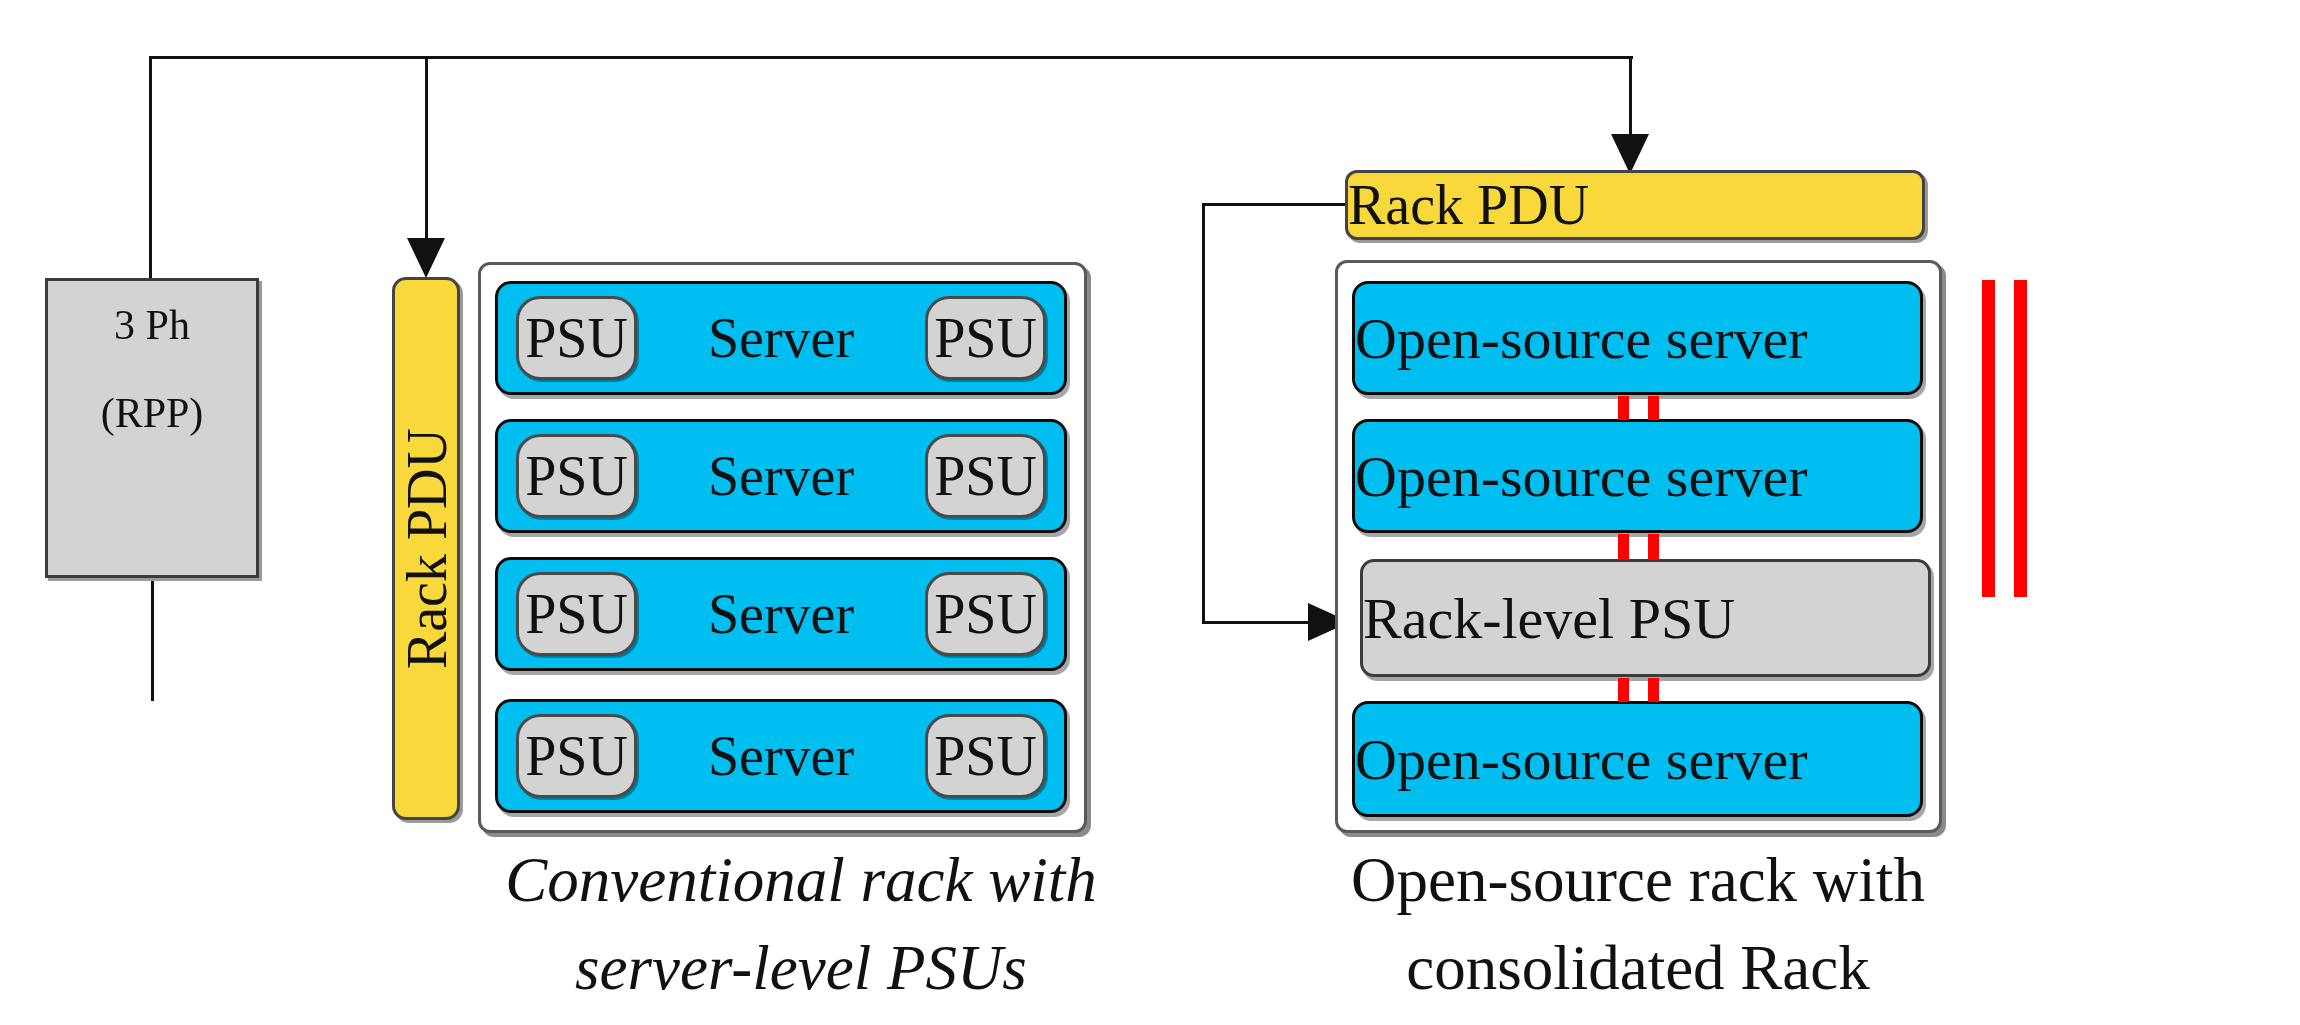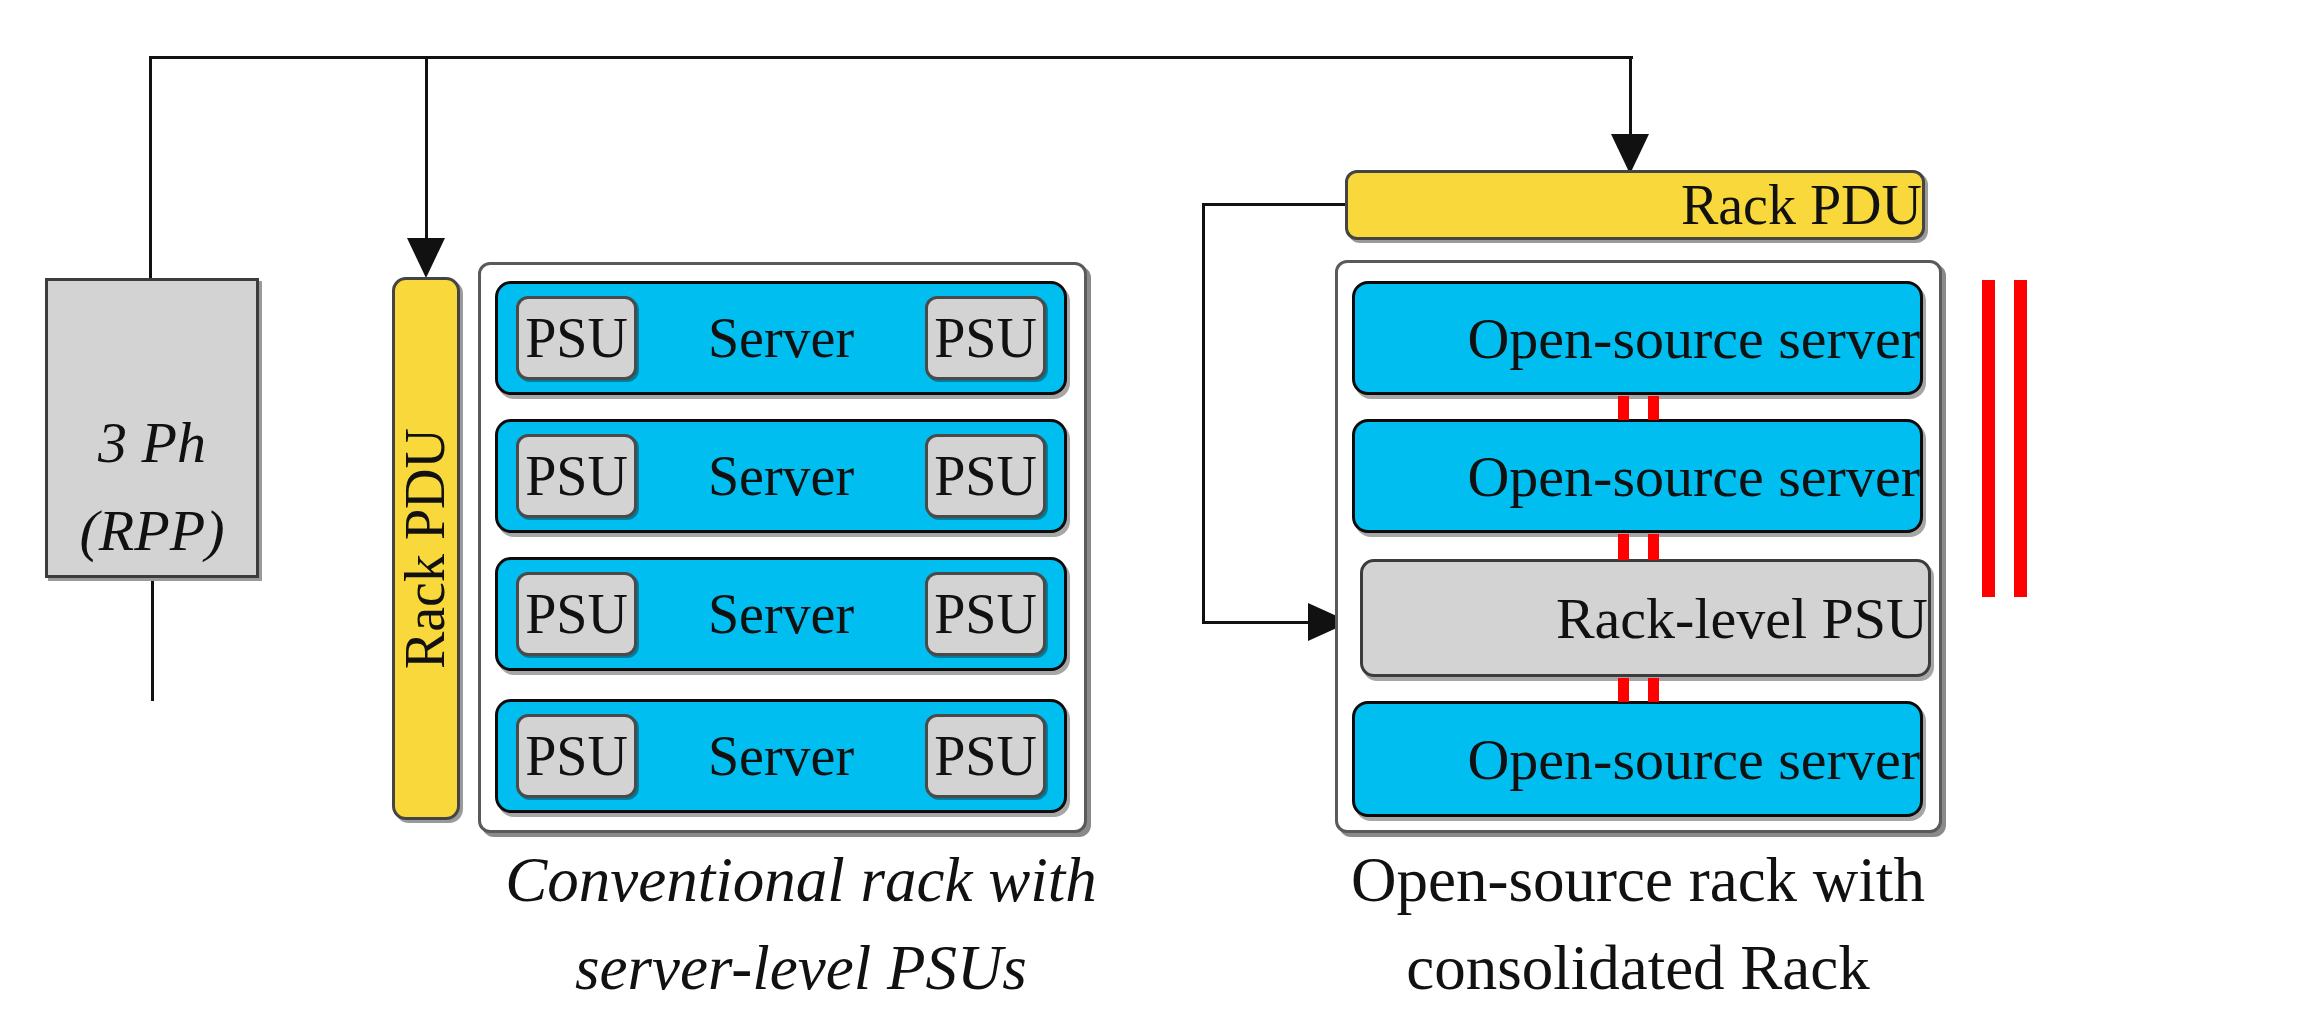--- a/index.html
+++ b/index.html
@@ -14,7 +14,7 @@
   .arrow-right{position:absolute;width:0;height:0;
     border-top:19px solid transparent;border-bottom:19px solid transparent;
     border-left:42px solid var(--line_black,#111);}
-  .box{position:absolute;box-sizing:border-box;display:flex;align-items:center;justify-content:flex-end;}
+  .box{position:absolute;box-sizing:border-box;display:flex;align-items:center;justify-content:flex-start;}
   .source-box{
     background:var(--box_gray,#d3d3d3);border:3px solid #3c3c3c;
     flex-direction:column;font-size:58px;line-height:88px;text-align:center;

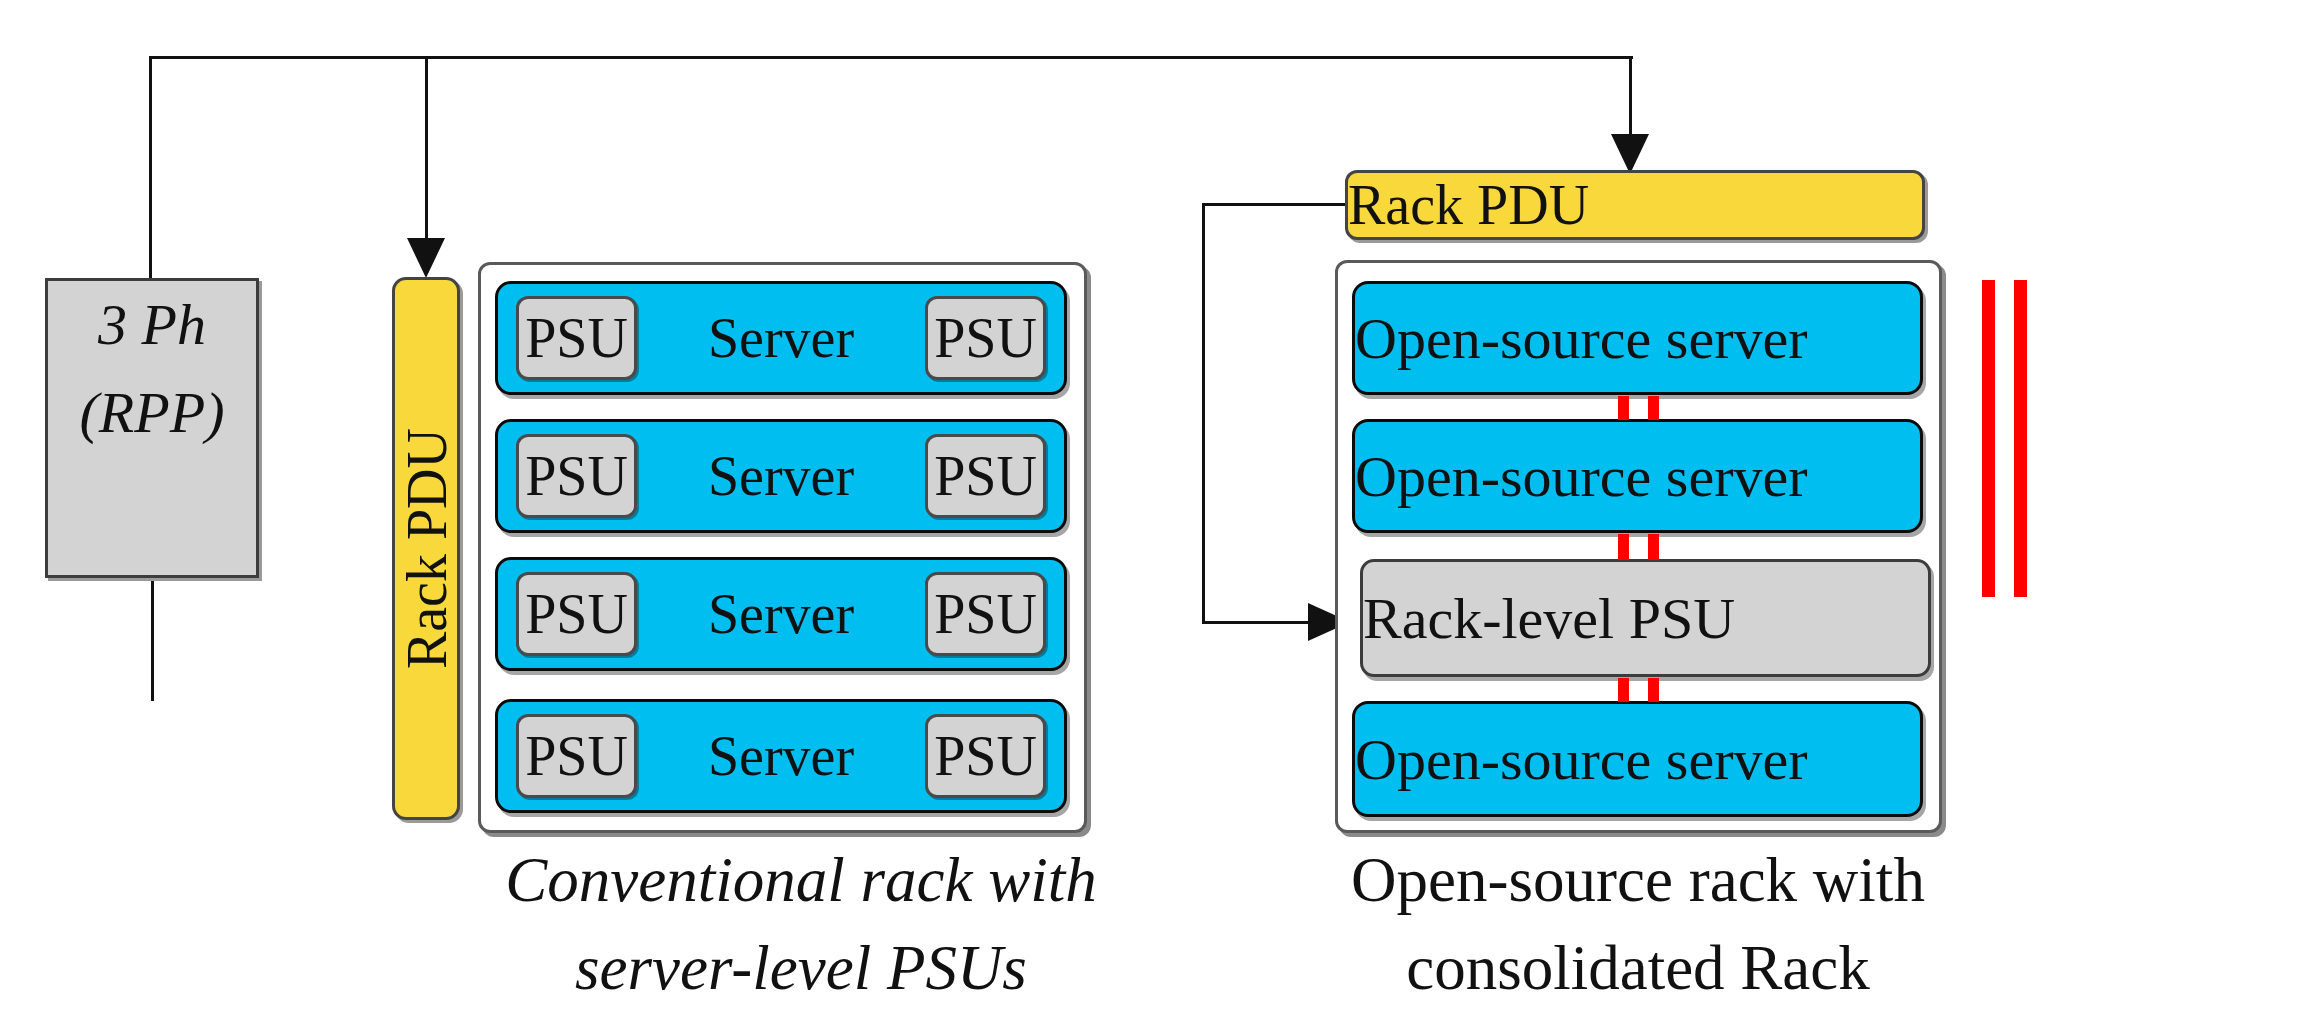--- a/index.html
+++ b/index.html
@@ -17,9 +17,8 @@
   .box{position:absolute;box-sizing:border-box;display:flex;align-items:center;justify-content:flex-start;}
   .source-box{
     background:var(--box_gray,#d3d3d3);border:3px solid #3c3c3c;
-    flex-direction:column;font-size:58px;line-height:88px;text-align:center;
+    flex-direction:column;font-size:42px;line-height:88px;text-align:center;
     box-shadow:3px 3px 0 #9a9a9a;
-    font-style:italic;
   }
   .rack{
     background:#ffffff;border:3px solid #5a5a5a;border-radius:12px;

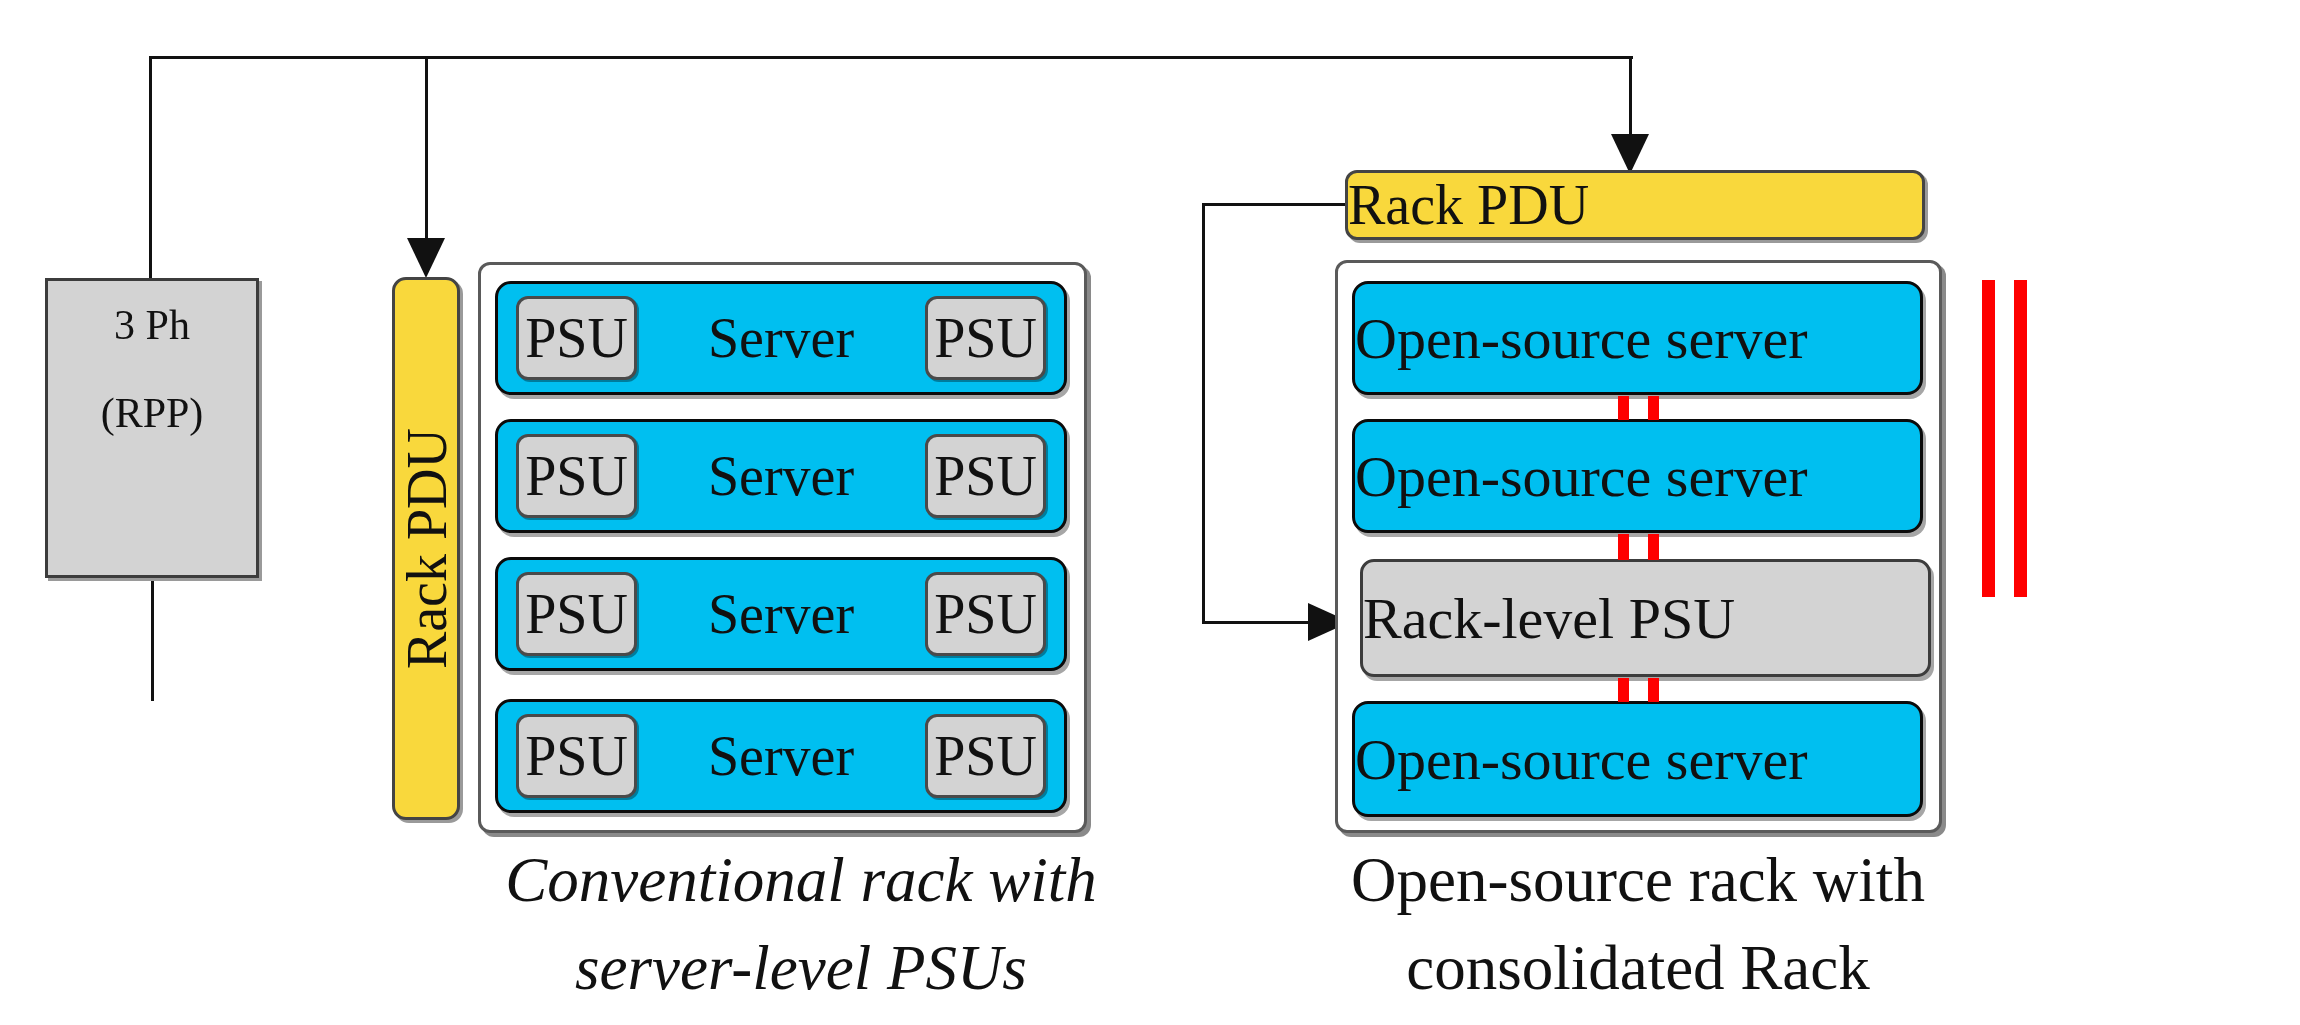--- a/index.html
+++ b/index.html
@@ -43,7 +43,7 @@
   .conv-row{justify-content:space-between;padding:0 18px;}
   .psu-chip{
     position:relative;width:115px;height:78px;flex:0 0 auto;
-    background:var(--box_gray,#d3d3d3);border:3px solid #4a4a4a;border-radius:12px;
+    background:var(--box_gray,#d3d3d3);border:3px solid #4a4a4a;border-radius:24px;
     display:flex;align-items:center;justify-content:center;
     font-size:56px;box-shadow:2px 2px 0 rgba(0,0,0,0.35);
   }

